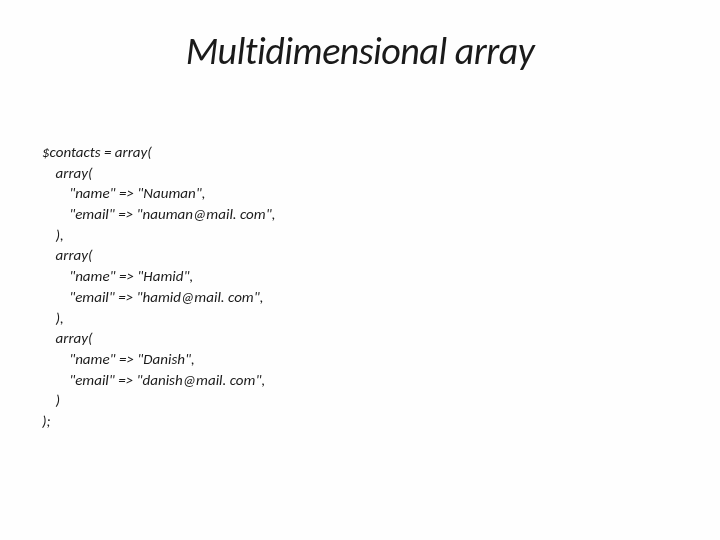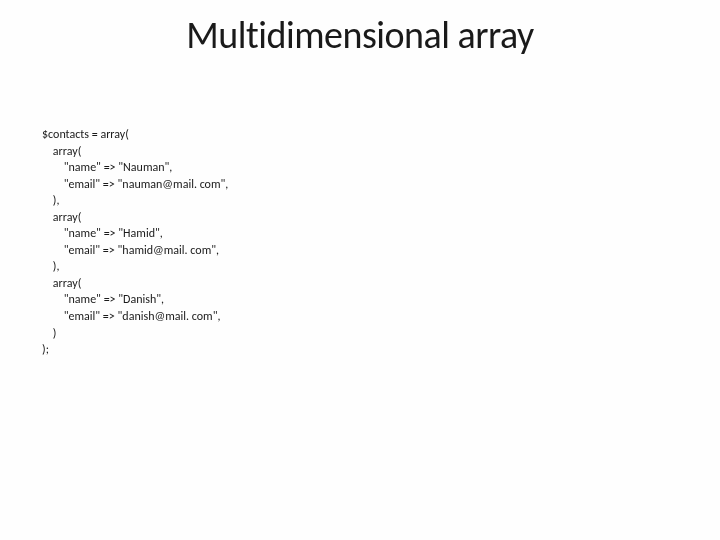--- a/index.html
+++ b/index.html
@@ -13,7 +13,8 @@
     .slide {
       width: 100%;
       height: 100%;
-      padding: 6px 42px;
+      padding: 22px 42px;
+      font-style: italic;
     }
     .title {
       font-size: 38px;

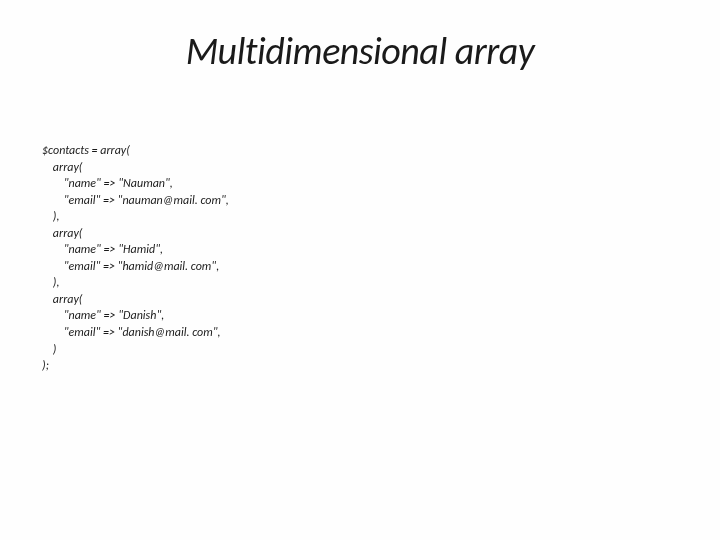--- a/index.html
+++ b/index.html
@@ -26,7 +26,7 @@
       letter-spacing: -0.5px;
     }
     .code {
-      font-size: 12px;
+      font-size: 15px;
       color: #1a1a1a;
       line-height: 1.38;
       white-space: pre;

